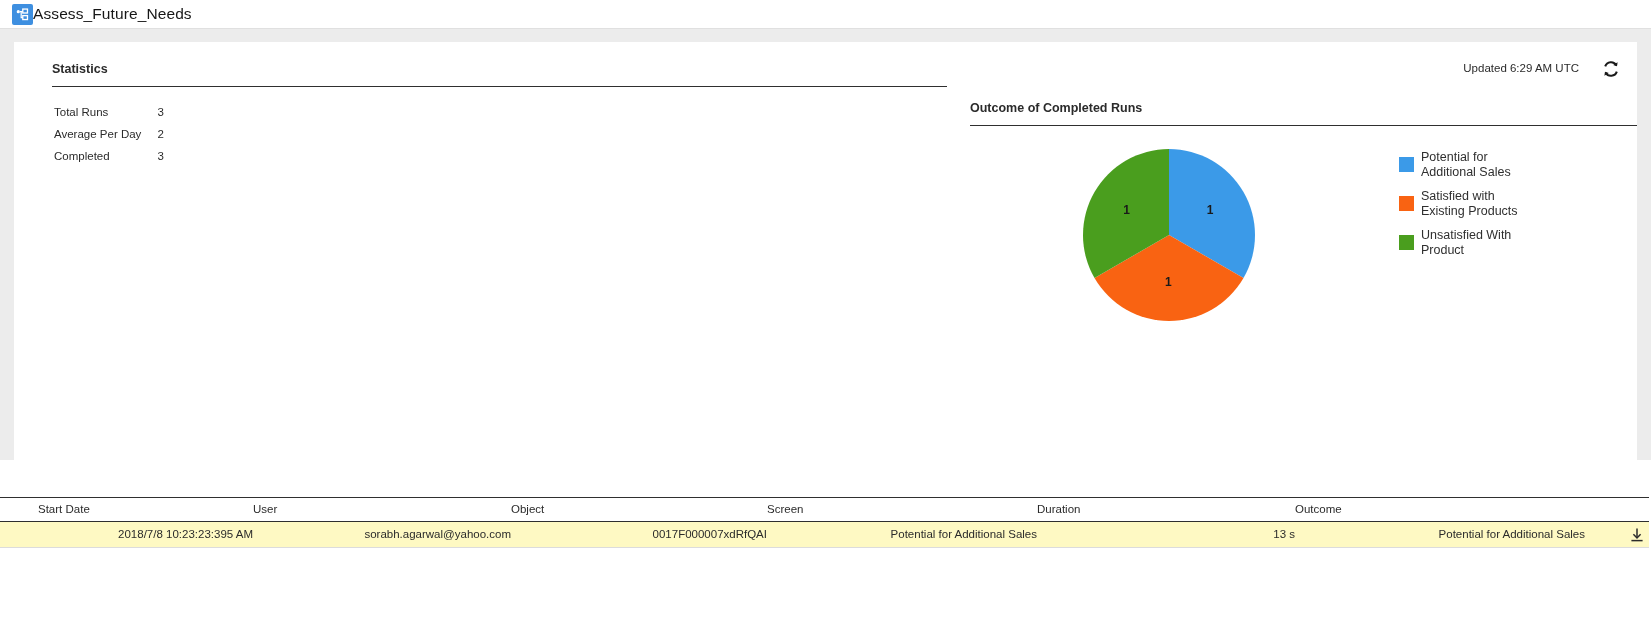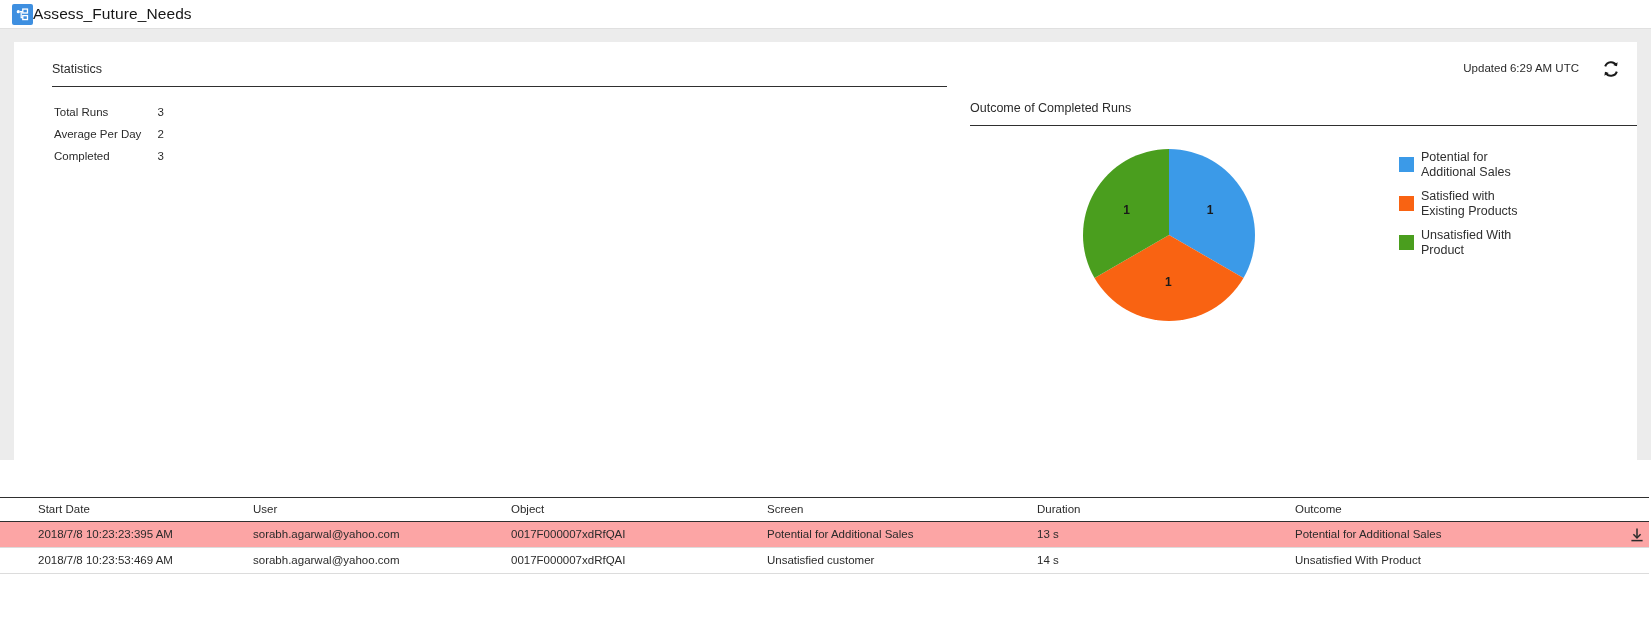--- a/index.html
+++ b/index.html
@@ -53,6 +53,7 @@
     position: absolute;
     font-size: 12.5px;
     color: #2b2b2b;
+    font-weight: bold;
   }
   .stats-head { left: 38px; top: 20px; }
   .stats-rule {

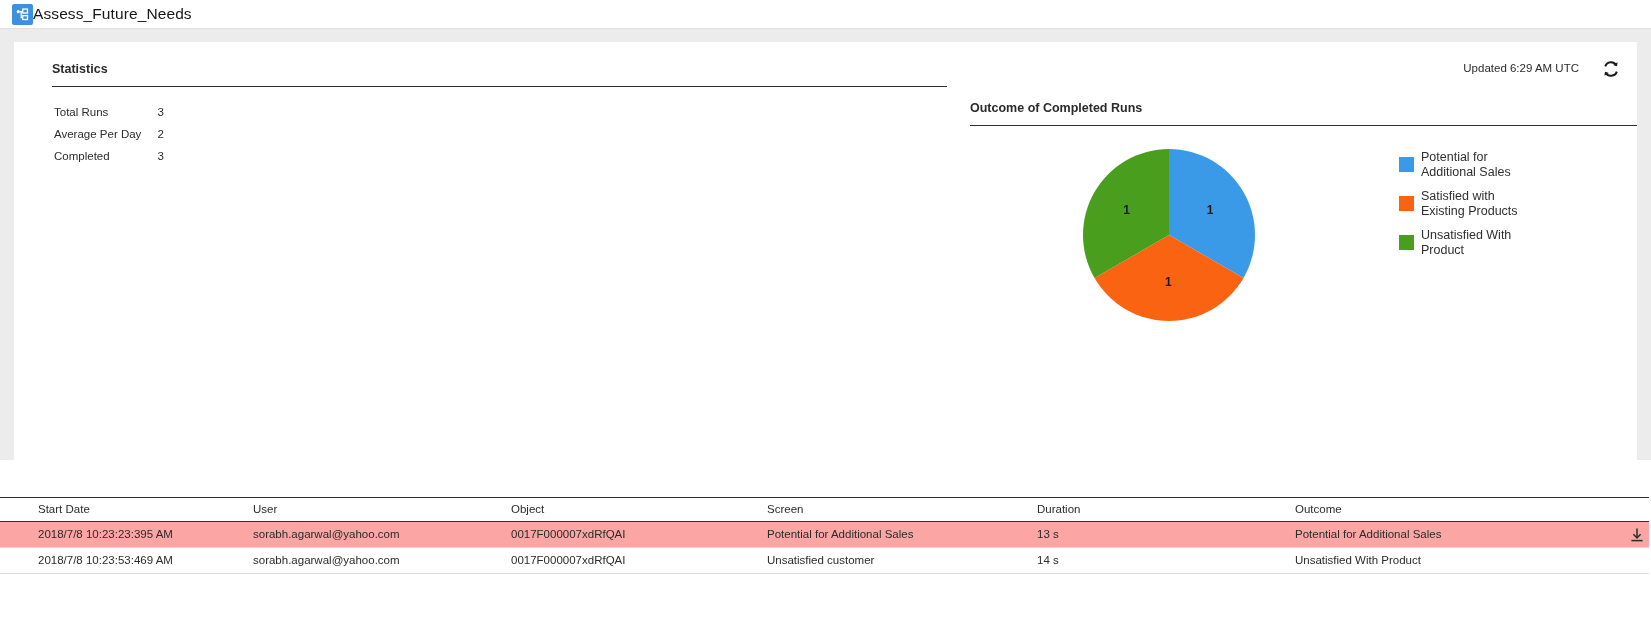--- a/index.html
+++ b/index.html
@@ -215,7 +215,7 @@
     white-space: nowrap;
     overflow: hidden;
   }
-  tr.row-selected td { background: #fca5a5; }
+  tr.row-selected td { background: #fef9c3; text-align: right; }
   .c0 { width: 253px; padding-left: 38px !important; }
   .c1 { width: 258px; }
   .c2 { width: 256px; }

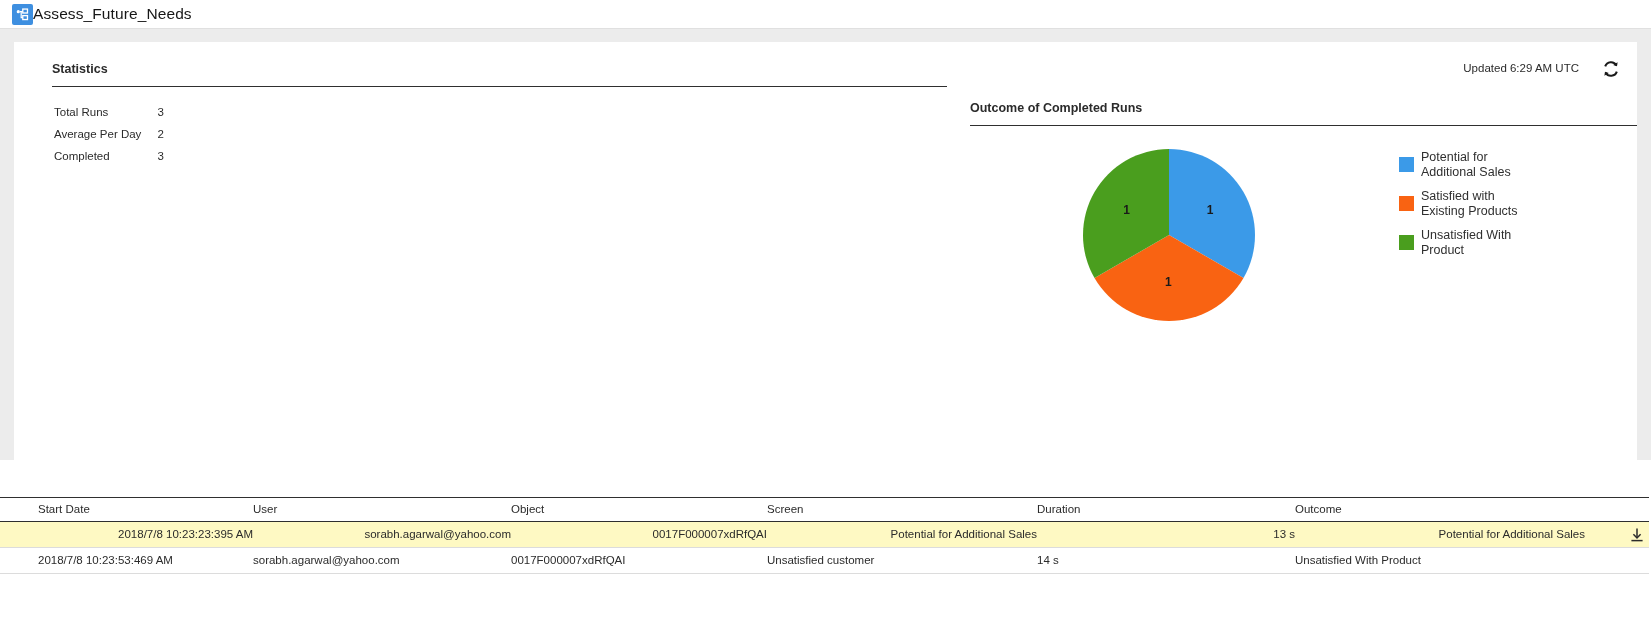--- a/index.html
+++ b/index.html
@@ -347,15 +347,6 @@
             </span>
           </td>
         </tr>
-        <tr>
-          <td class="c0">2018/7/8 10:23:53:469 AM</td>
-          <td class="c1">sorabh.agarwal@yahoo.com</td>
-          <td class="c2">0017F000007xdRfQAI</td>
-          <td class="c3">Unsatisfied customer</td>
-          <td class="c4">14 s</td>
-          <td class="c5">Unsatisfied With Product</td>
-          <td class="c6"></td>
-        </tr>
       </tbody>
     </table>
     <div class="scroll-edge"></div>

